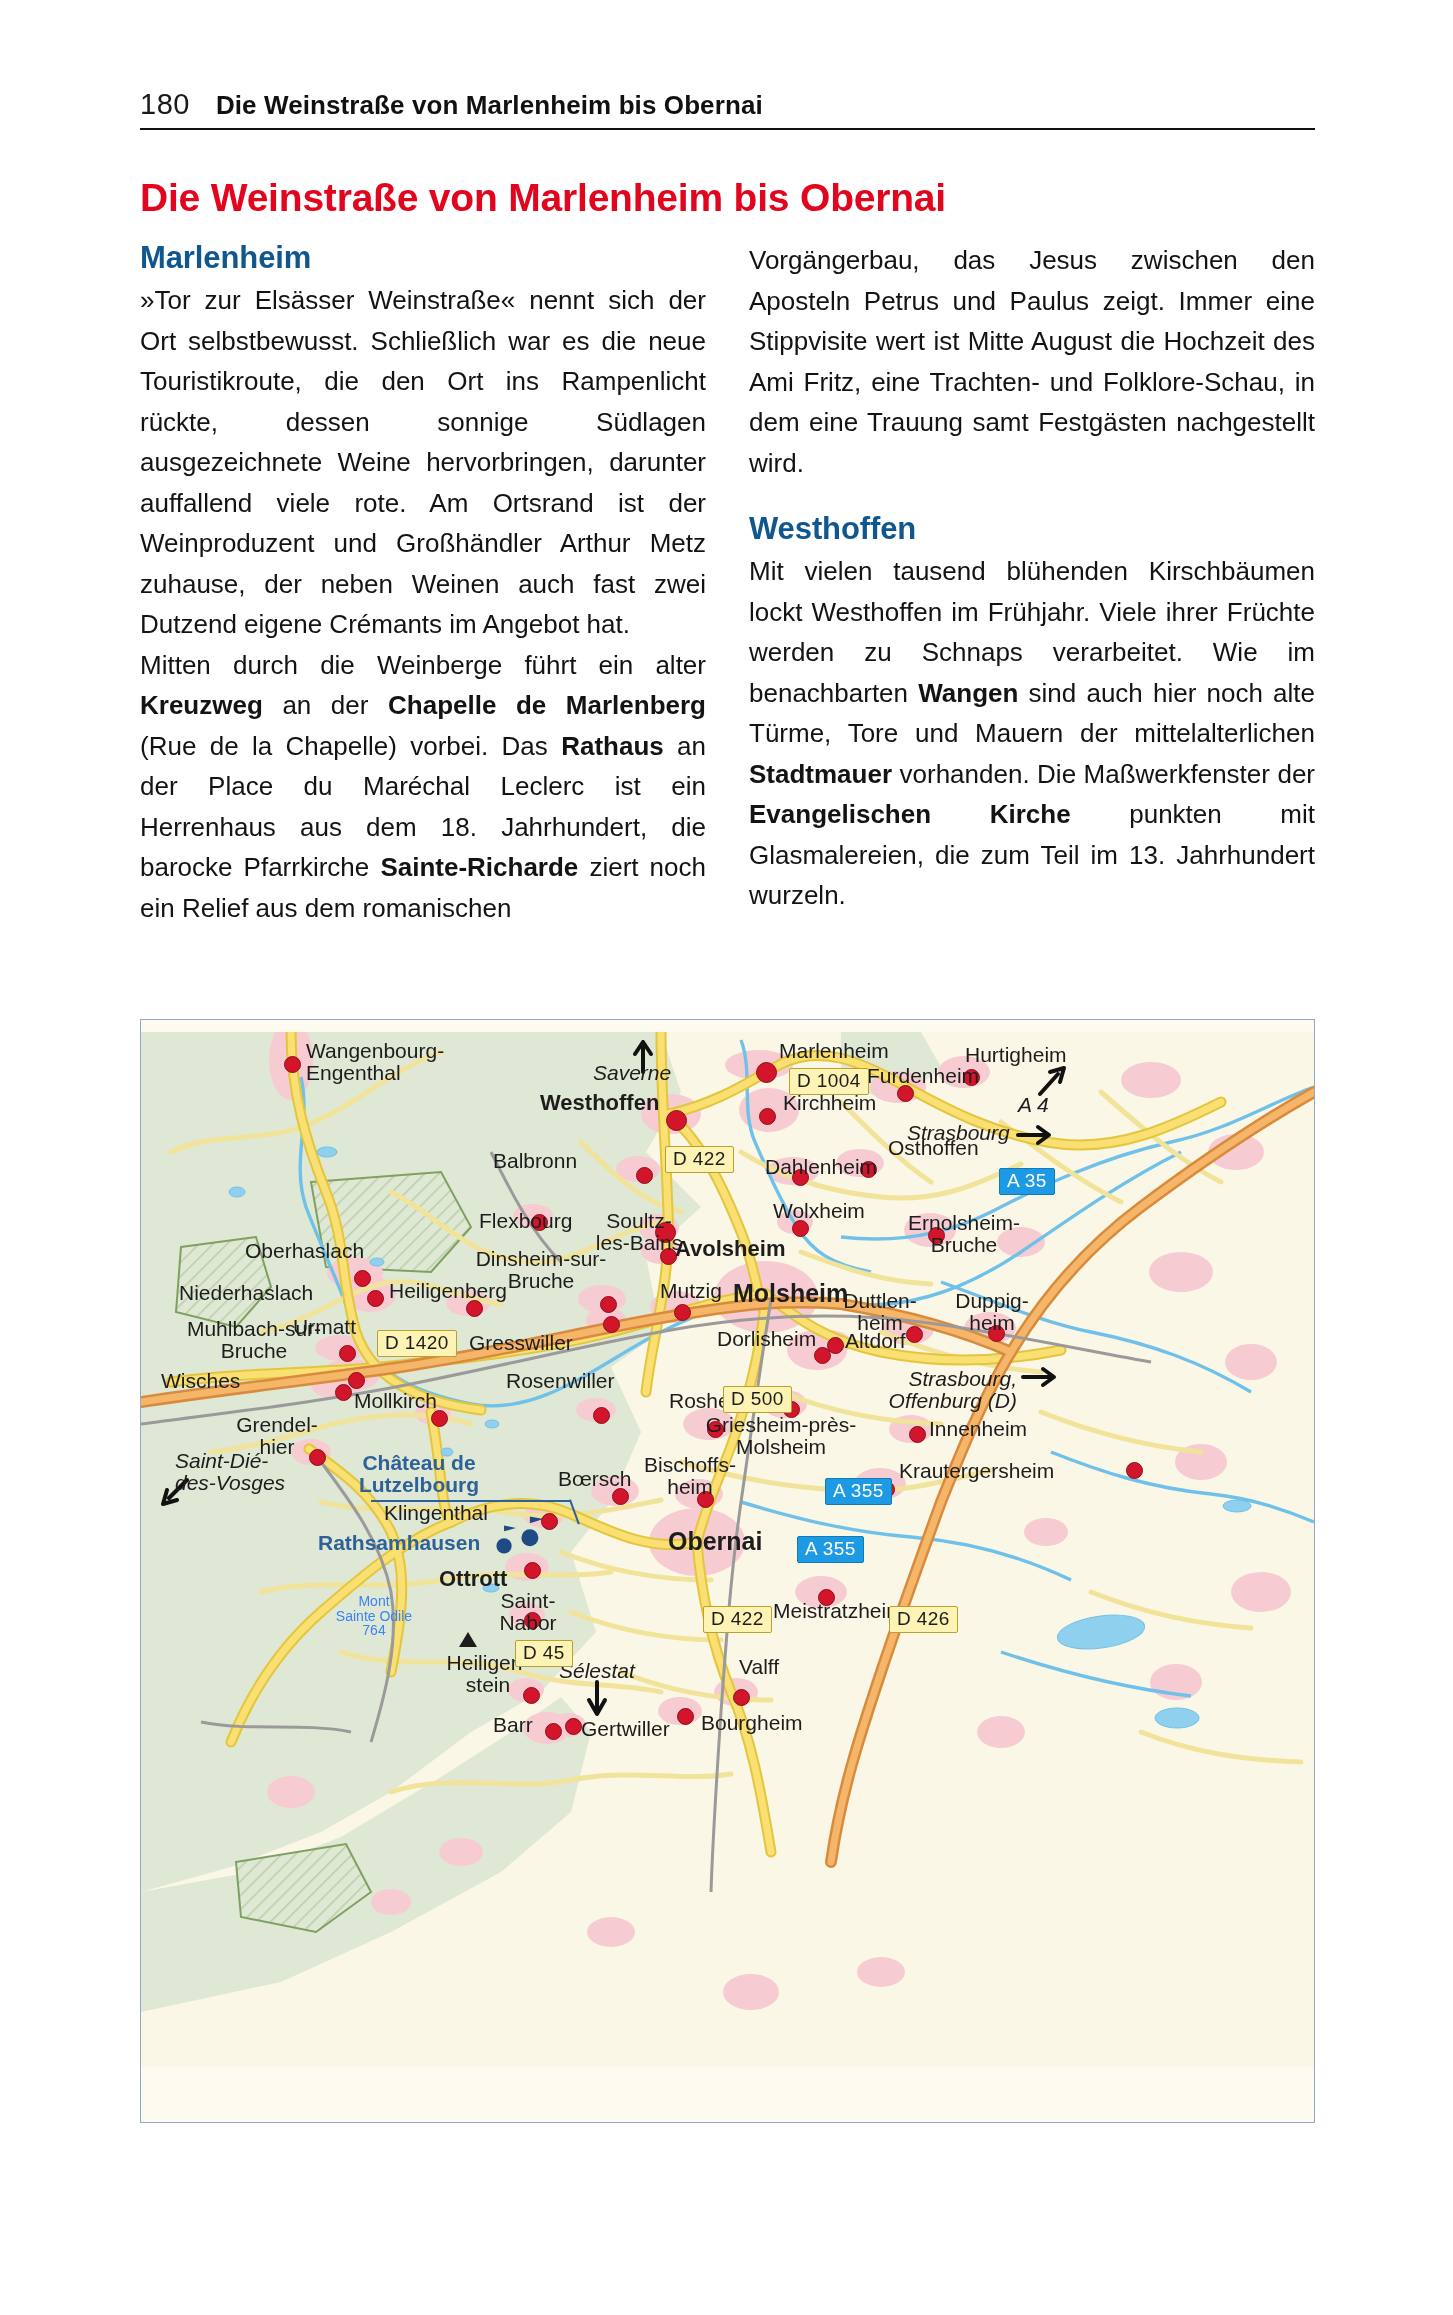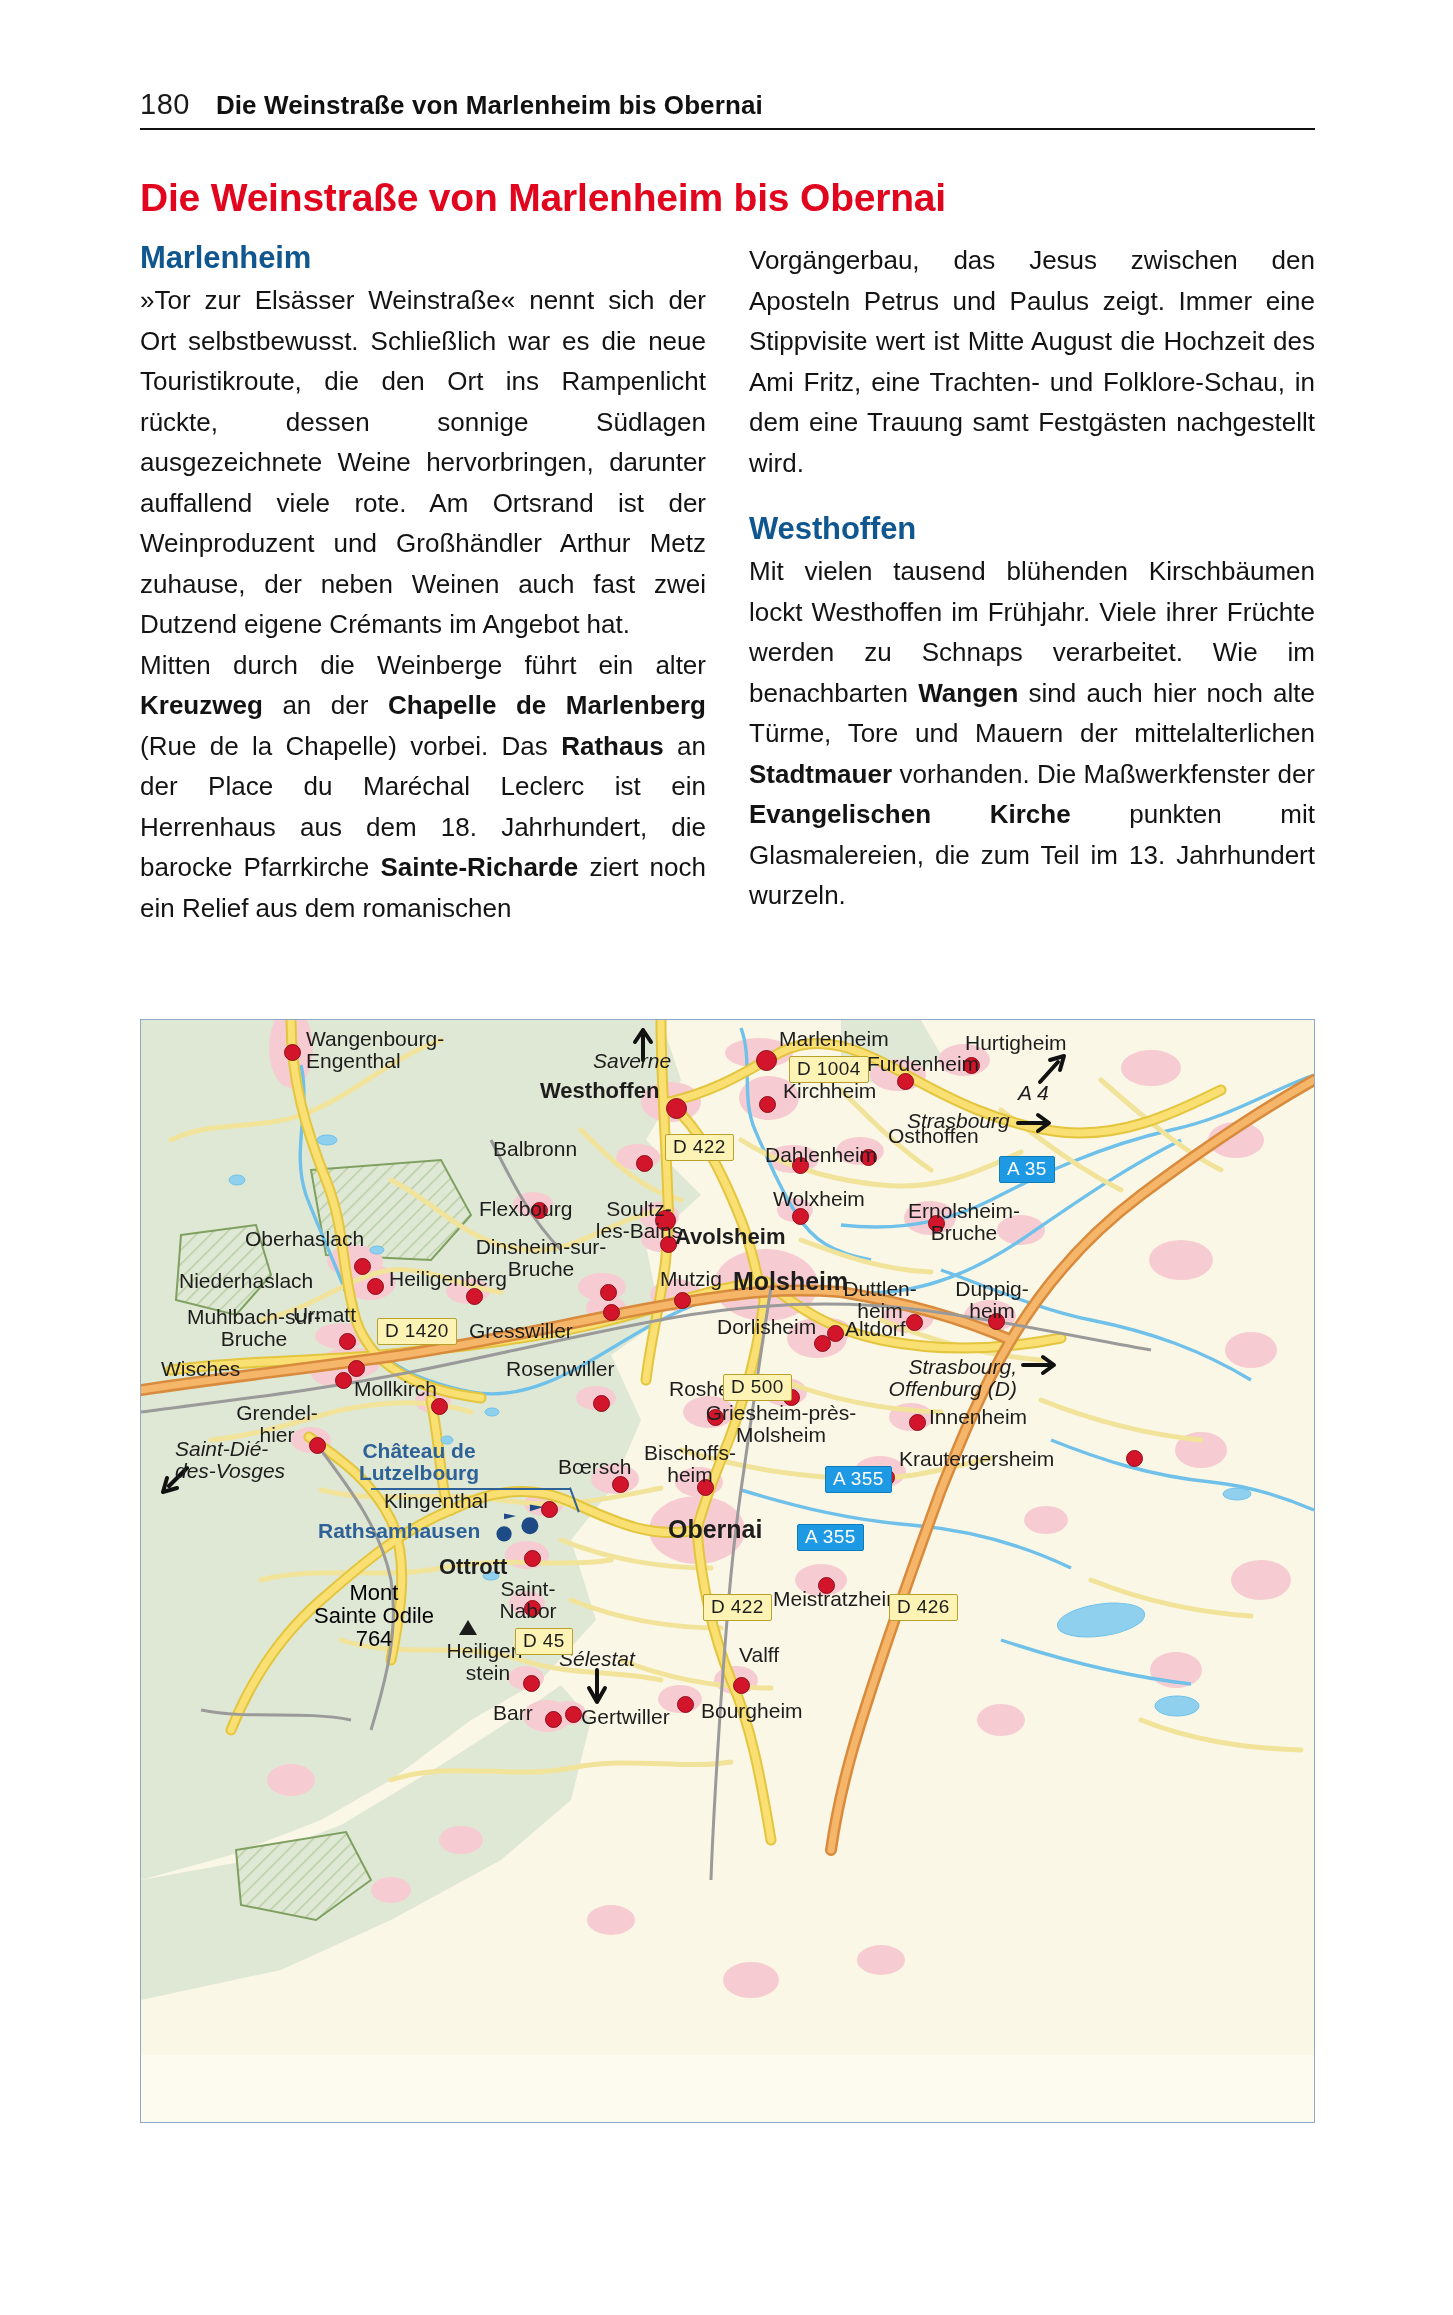--- a/index.html
+++ b/index.html
@@ -57,7 +57,7 @@
     background:#fdfbf0;
     overflow:hidden;
   }
-  .mapcanvas { position:absolute; left:0; top:0; width:1173px; height:1035px; overflow:hidden; }
+  .mapcanvas { position:absolute; left:0; top:12px; width:1173px; height:1035px; overflow:hidden; }
   .mapsvg { position:absolute; left:0; top:0; }
 
   

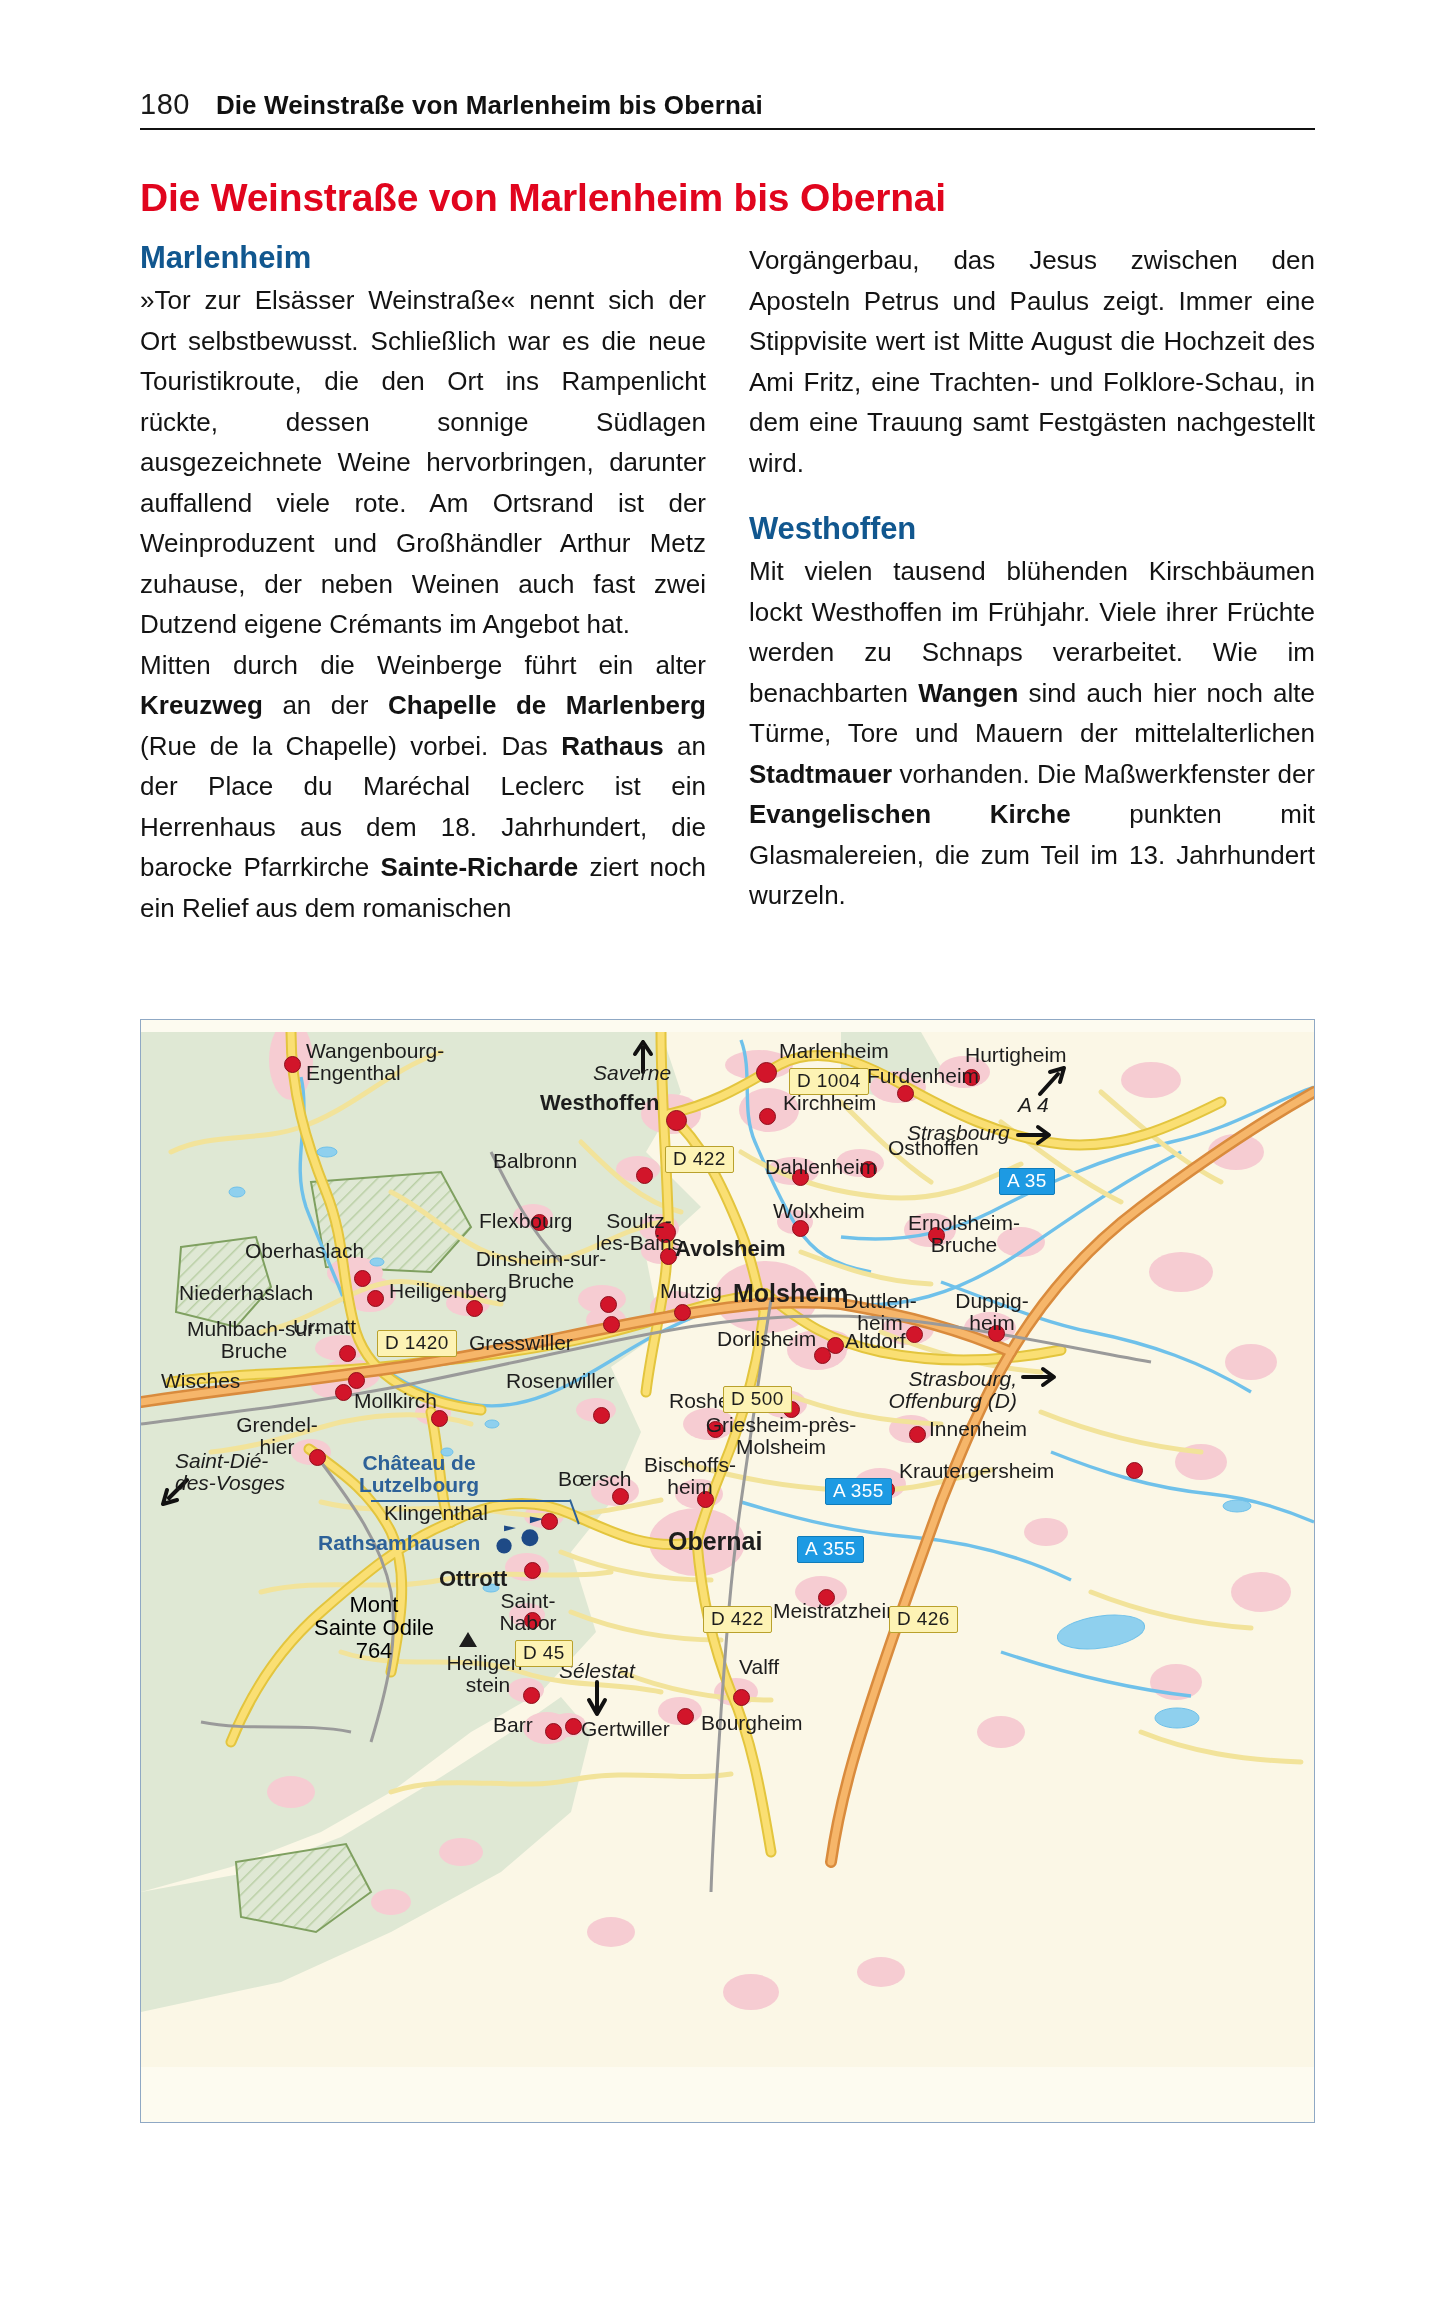--- a/index.html
+++ b/index.html
@@ -73,7 +73,7 @@
   .lbl.bigtown { font-size:25px; font-weight:bold; }
   .lbl.medtown { font-size:22px; font-weight:bold; }
   .lbl.dir     { font-size:21px; font-style:italic; }
-  .lbl.peak    { font-size:22px; color:#000000; }
+  .lbl.peak    { font-size:14px; color:#3b82f6; }
   .lbl.sight   { font-size:21px; font-weight:bold; color:#2d6198; }
   .lbl.ctr     { text-align:center; }
   .lbl.rt      { text-align:right; }

